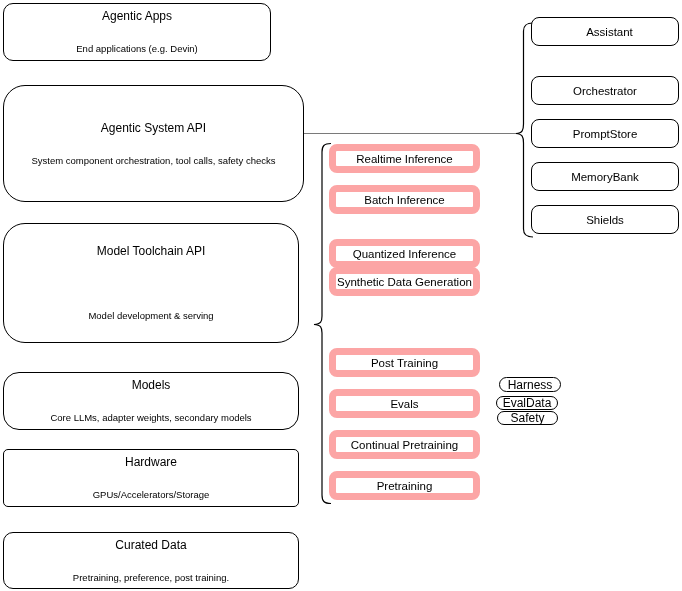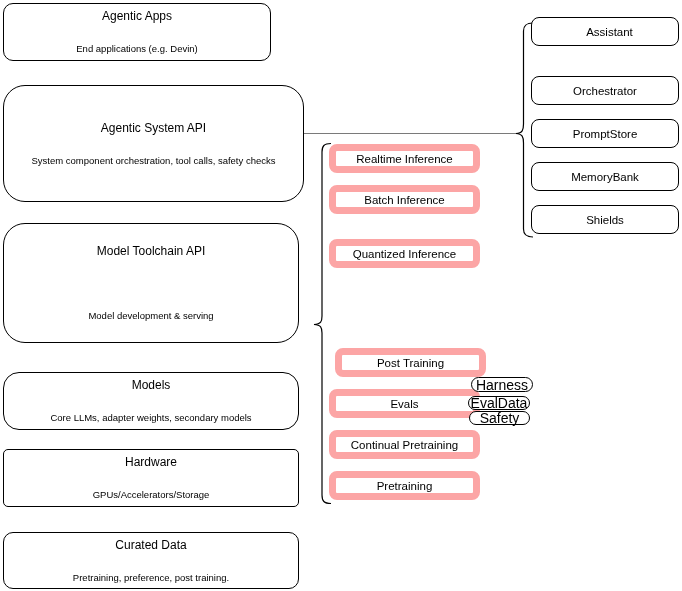--- a/index.html
+++ b/index.html
@@ -149,6 +149,7 @@
   <div class="small-node" id="tc-0">Realtime Inference</div>
   <div class="small-node" id="tc-1">Batch Inference</div>
   <div class="small-node" id="tc-2">Quantized Inference</div>
+  <div class="small-node" id="tc-3">Synthetic Data Generation</div>
   <div class="small-node" id="tc-5">Post Training</div>
   <div class="small-node" id="tc-6">Evals</div>
   <div class="small-node" id="tc-7">Continual Pretraining</div>

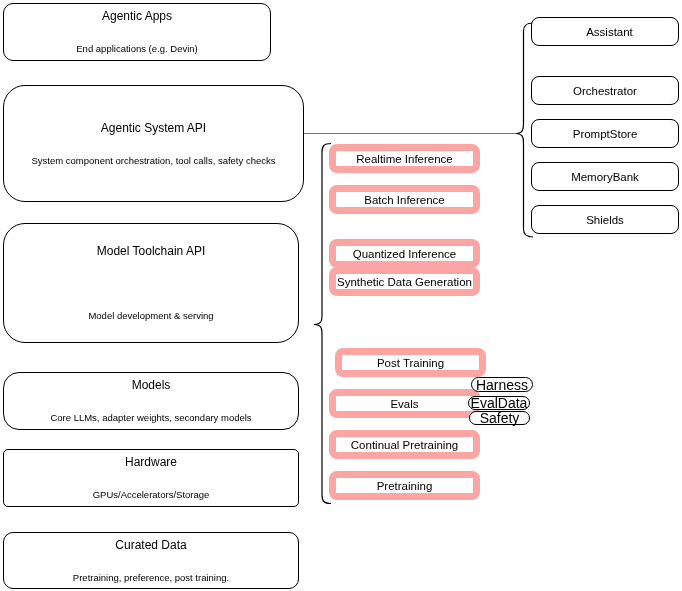--- a/index.html
+++ b/index.html
@@ -85,7 +85,7 @@
   #tc-2 { left: 329px; top: 226px; margin-top: 13px; }
   #tc-3 { left: 329px; top: 267px; }
   #tc-4 { left: 329px; top: 308px; }
-  #tc-5 { left: 329px; top: 348px; margin-left: 6px; }
+  #tc-5 { left: 329px; top: 348px; }
   #tc-6 { left: 329px; top: 389px; }
   #tc-7 { left: 329px; top: 430px; }
   #tc-8 { left: 329px; top: 471px; }

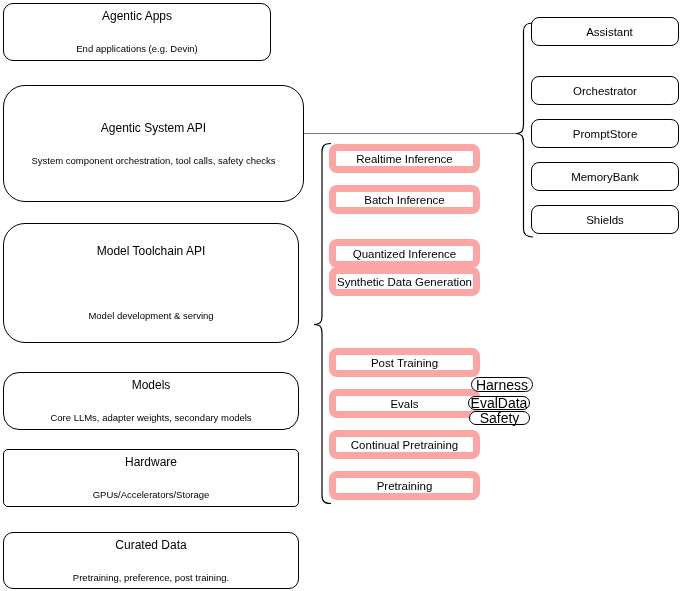--- a/index.html
+++ b/index.html
@@ -69,8 +69,9 @@
     align-items: center;
     justify-content: center;
     text-align: center;
-    font-size: 14px;
+    font-size: 12px;
     z-index: 3;
+    margin-left: 28px;
   }
   
   #box-agentic-apps       { left: 3px;  top: 3px;   width: 268px; height: 58px;  border-radius: 10px; }

